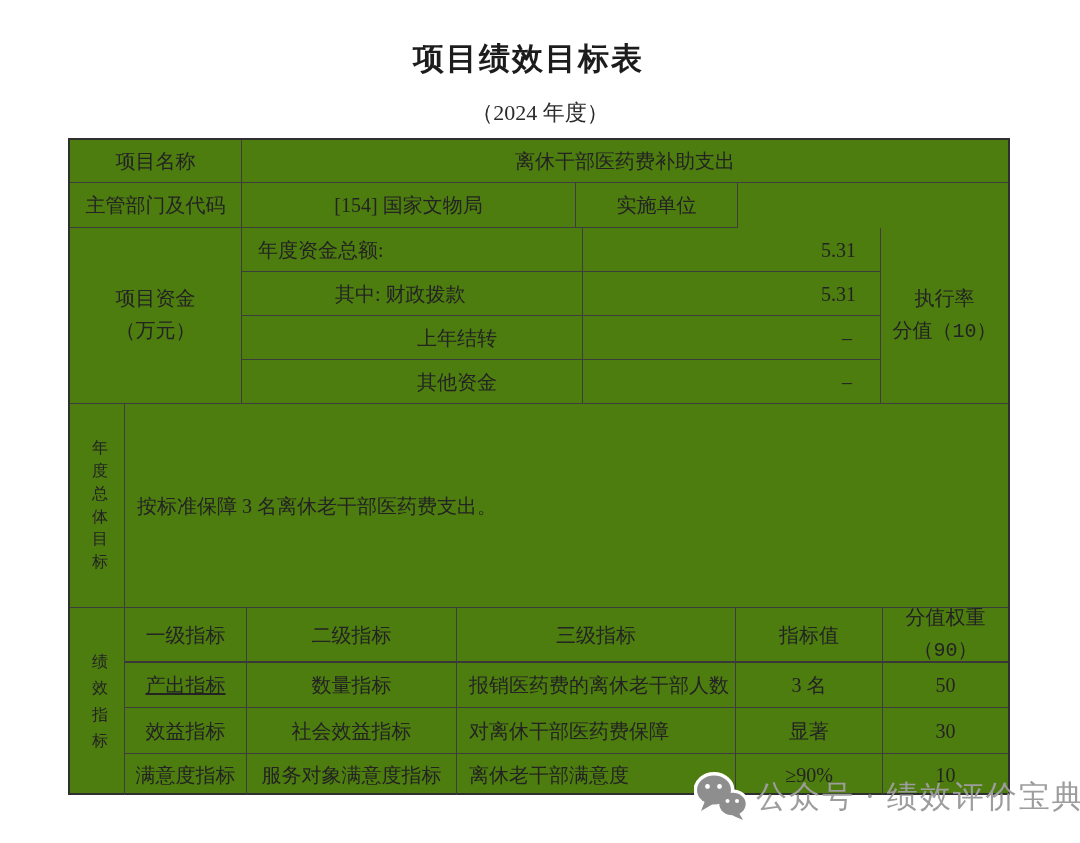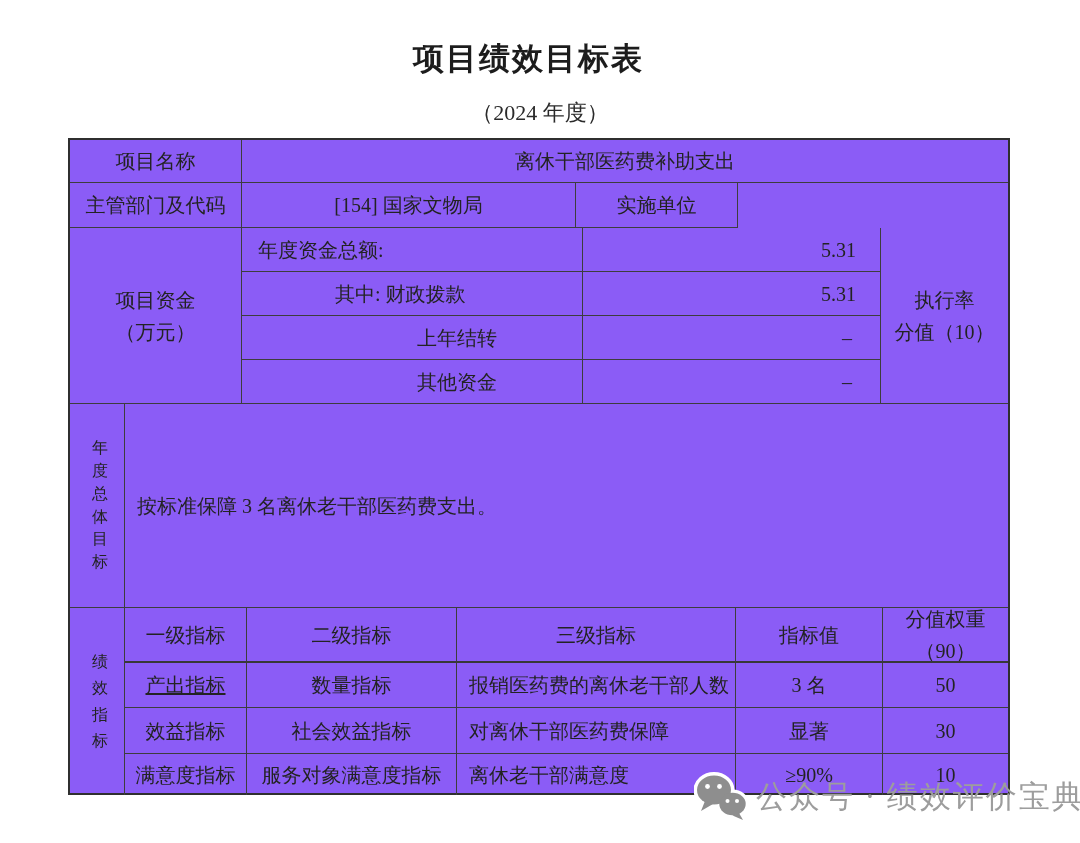--- a/index.html
+++ b/index.html
@@ -26,7 +26,7 @@
     position: absolute; left: 68px; top: 138px;
     width: 942px; height: 657px;
     border: 2px solid #2f2f2f;
-    background: #8b5cf6;
+    background: #4d7c0f;
   }
   .sec { display: grid; }
   .sec-a { grid-template-columns: 172px 766px; grid-template-rows: 43px; }

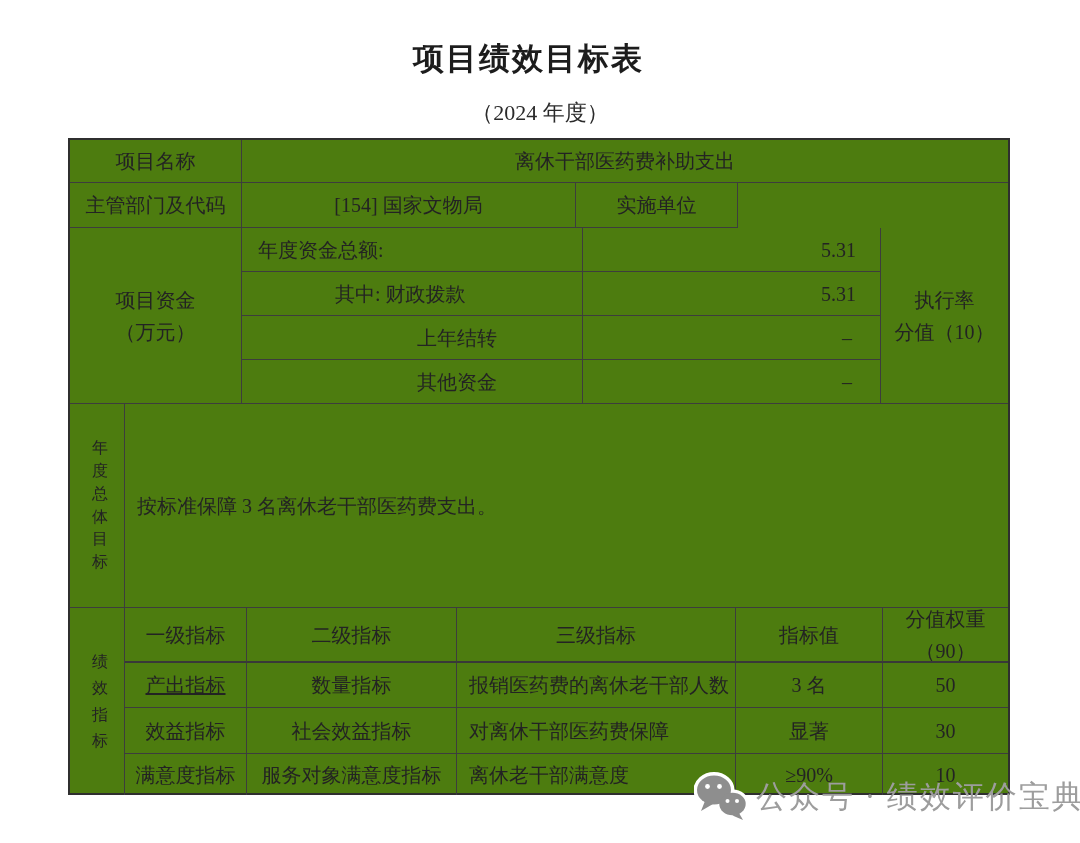--- a/index.html
+++ b/index.html
@@ -49,7 +49,7 @@
   .ind-2 { padding-left: 175px; }
   .fund-value { justify-content: flex-end; text-align: right; padding-right: 24px; }
   .pad-dash { padding-right: 28px; }
-  .two-line { flex-direction: column; }
+  .two-line { flex-direction: column; font-family: Liberation Mono, monospace; }
   .two-line span { display: block; line-height: 1.6; }
   .span-rows { grid-row: 1 / 5; grid-column: 1; }
   .span-rows-last { grid-row: 1 / 5; grid-column: 4; }

